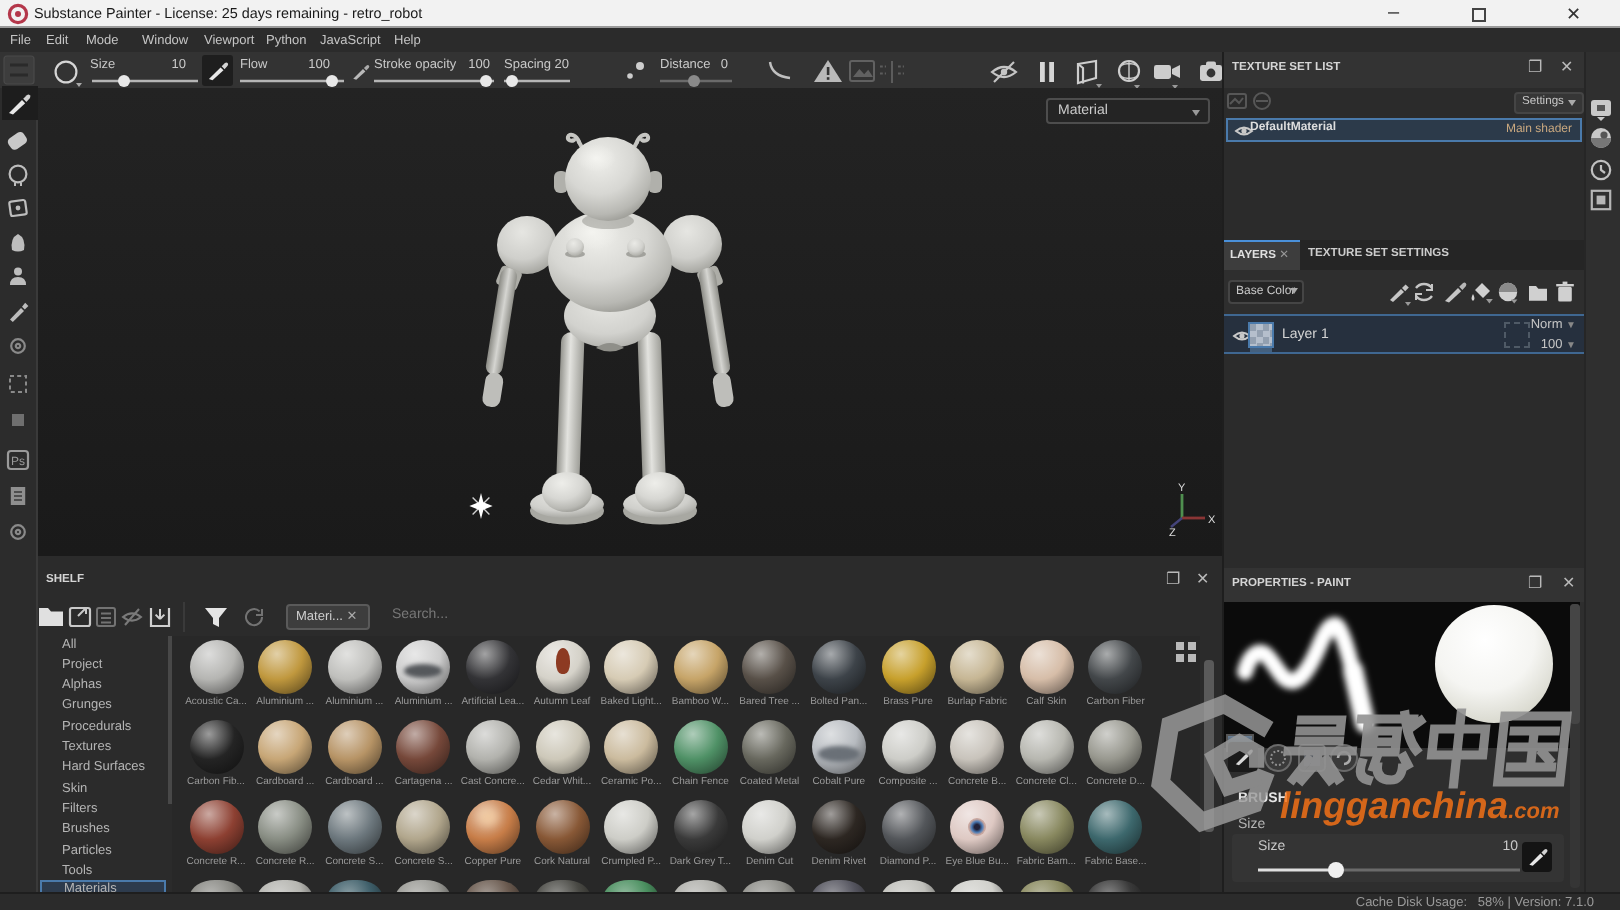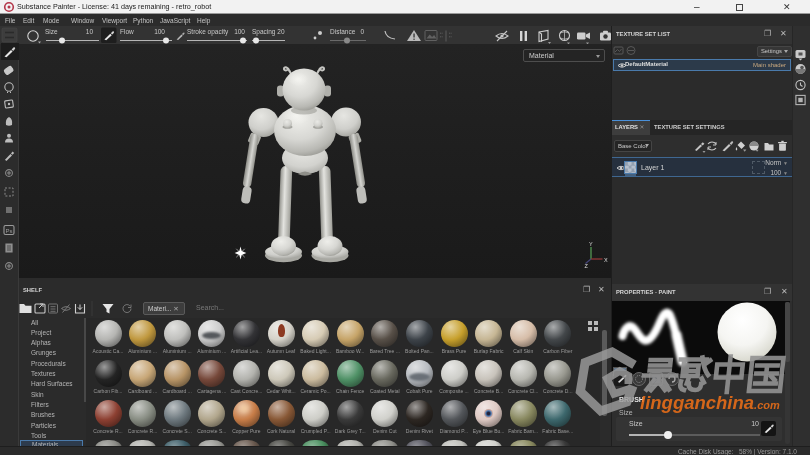--- a/index.html
+++ b/index.html
@@ -20,7 +20,7 @@
     <circle cx="6" cy="6" r="4.3" fill="none" stroke="#b4374a" stroke-width="1.6"></circle>
     <circle cx="6" cy="6" r="1.5" fill="#b4374a"></circle>
   </svg>
-  <div class="abs" style="left:17px;top:2px;font-size:7.2px;color:#1a1a1a">Substance Painter - License: 41 days remaining - retro_robot</div>
+  <div class="abs" style="left:17px;top:2px;font-size:7.2px;color:#1a1a1a">Substance Painter - License: 25 days remaining - retro_robot</div>
   <div class="abs" style="left:694px;top:1px;font-size:10px;color:#333">–</div>
   <div class="abs" style="left:736px;top:3.5px;width:7px;height:7px;border:1px solid #444"></div>
   <div class="abs" style="left:783px;top:1.5px;font-size:9px;color:#333">✕</div>

